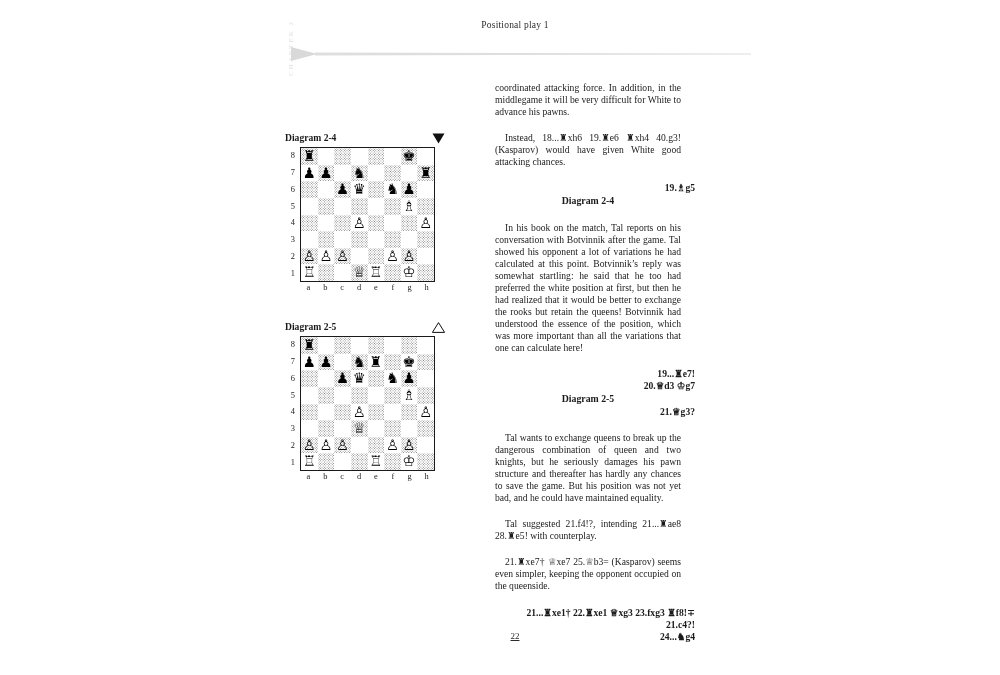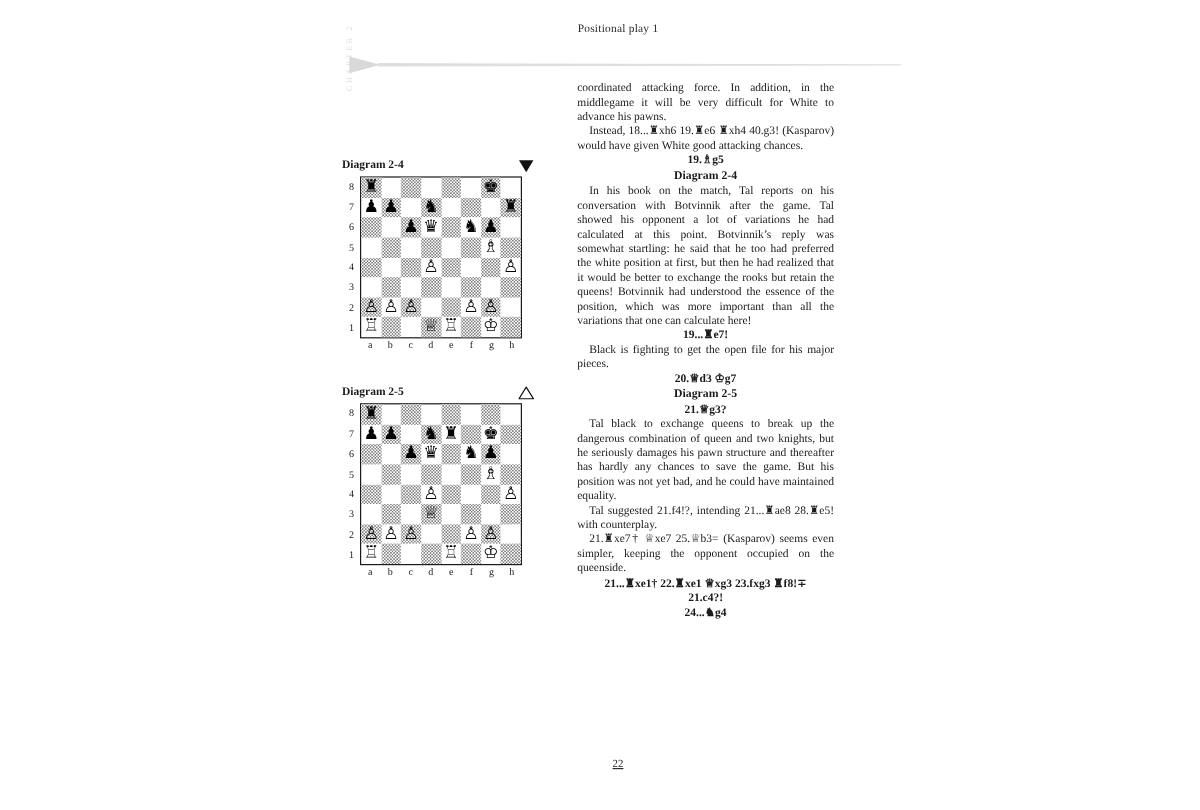--- a/index.html
+++ b/index.html
@@ -89,7 +89,7 @@
     line-height: 12.05px;
     text-align: justify;
     text-justify: inter-word;
-    margin: 0;
+    margin: 14px;
     hyphens: manual;
   }
   .para.indent { text-indent: 10px; }

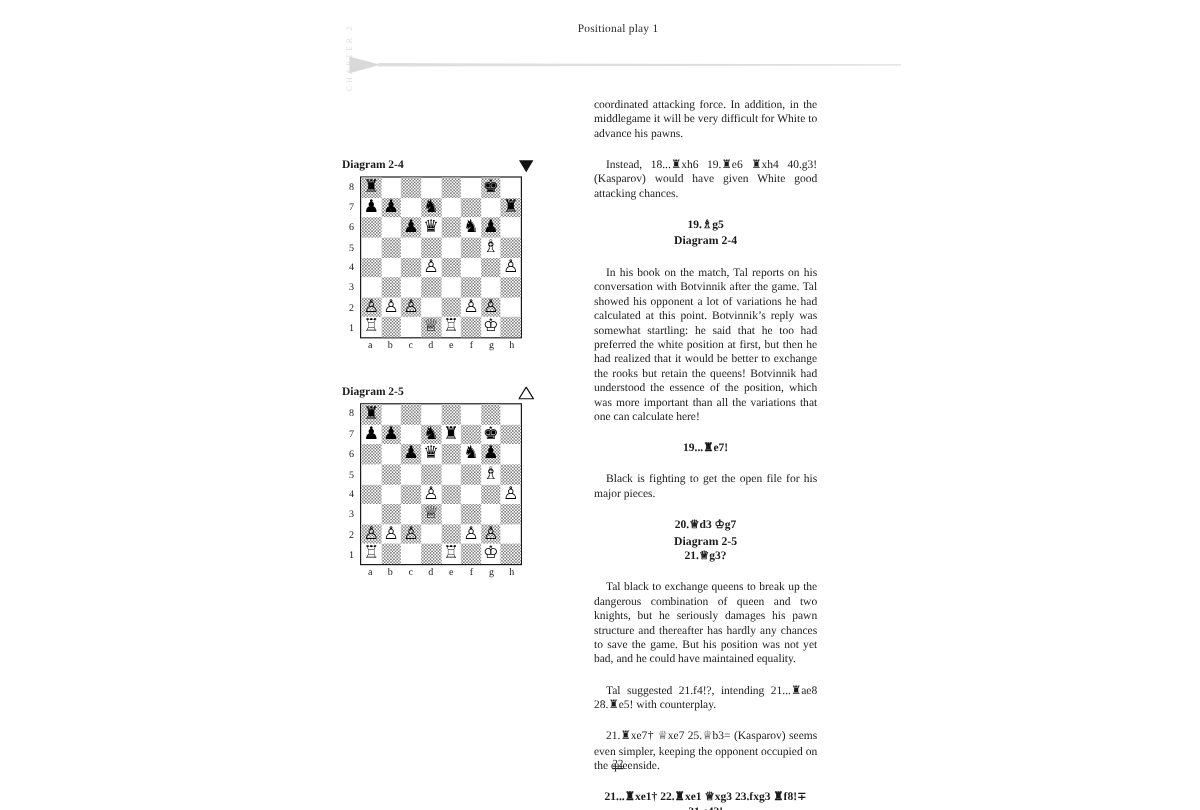--- a/index.html
+++ b/index.html
@@ -98,7 +98,7 @@
     line-height: 12.05px;
     font-weight: bold;
     margin: 0;
-    text-align: center;
+    text-align: right;
   }
   .diagram-ref {
     font-size: 9.8px;

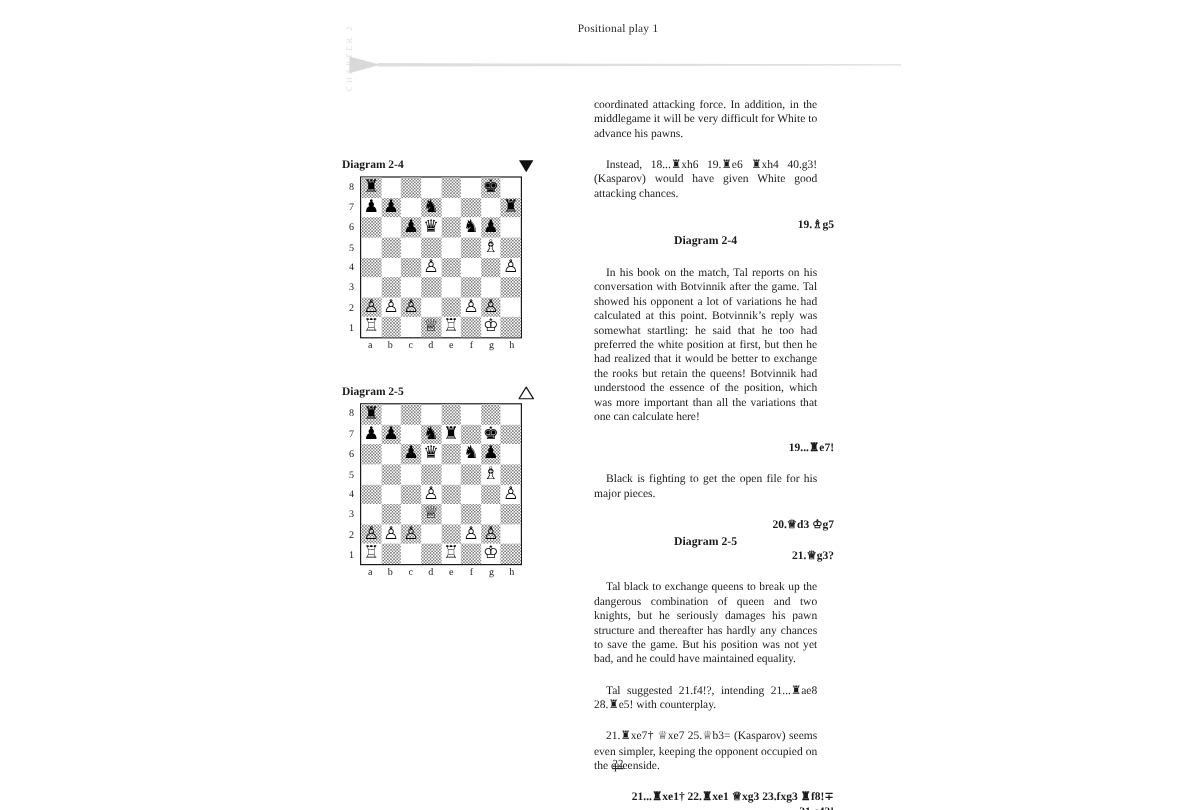--- a/index.html
+++ b/index.html
@@ -537,7 +537,6 @@
     <p class="diagram-ref">Diagram 2-4</p>
     <p class="para indent">In his book on the match, Tal reports on his conversation with Botvinnik after the game. Tal showed his opponent a lot of variations he had calculated at this point. Botvinnik’s reply was somewhat startling: he said that he too had preferred the white position at first, but then he had realized that it would be better to exchange the rooks but retain the queens! Botvinnik had understood the essence of the position, which was more important than all the variations that one can calculate here!</p>
     <p class="move-line">19...♜e7!</p>
-    <p class="para indent">Black is fighting to get the open file for his major pieces.</p>
     <p class="move-line">20.♕d3 ♔g7</p>
     <p class="diagram-ref">Diagram 2-5</p>
     <p class="move-line">21.♕g3?</p>

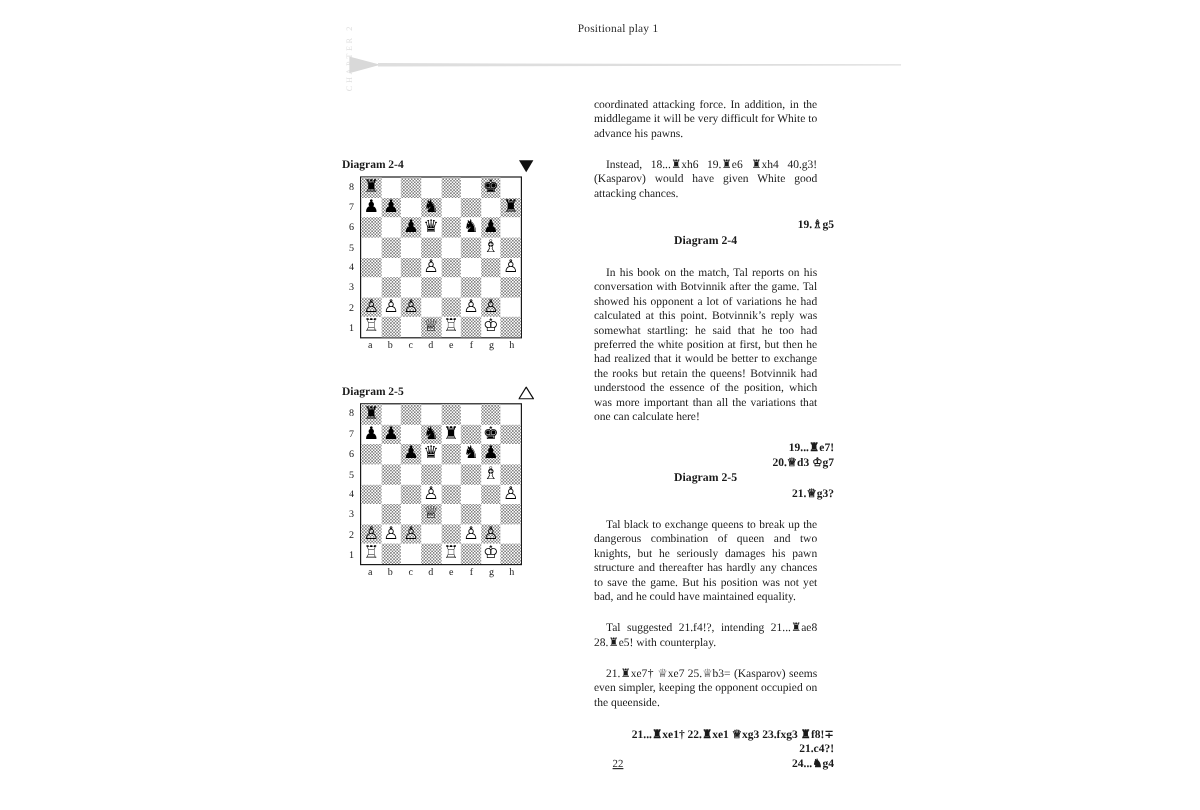--- a/index.html
+++ b/index.html
@@ -540,7 +540,7 @@
     <p class="move-line">20.♕d3 ♔g7</p>
     <p class="diagram-ref">Diagram 2-5</p>
     <p class="move-line">21.♕g3?</p>
-    <p class="para indent">Tal black to exchange queens to break up the dangerous combination of queen and two knights, but he seriously damages his pawn structure and thereafter has hardly any chances to save the game. But his position was not yet bad, and he could have maintained equality.</p>
+    <p class="para indent">Tal wants to exchange queens to break up the dangerous combination of queen and two knights, but he seriously damages his pawn structure and thereafter has hardly any chances to save the game. But his position was not yet bad, and he could have maintained equality.</p>
     <p class="para indent">Tal suggested 21.f4!?, intending 21...♜ae8 28.♜e5! with counterplay.</p>
     <p class="para indent">21.♜xe7† ♕xe7 25.♕b3= (Kasparov) seems even simpler, keeping the opponent occupied on the queenside.</p>
     <p class="move-line">21...♜xe1† 22.♜xe1 ♕xg3 23.fxg3 ♜f8!∓</p>

